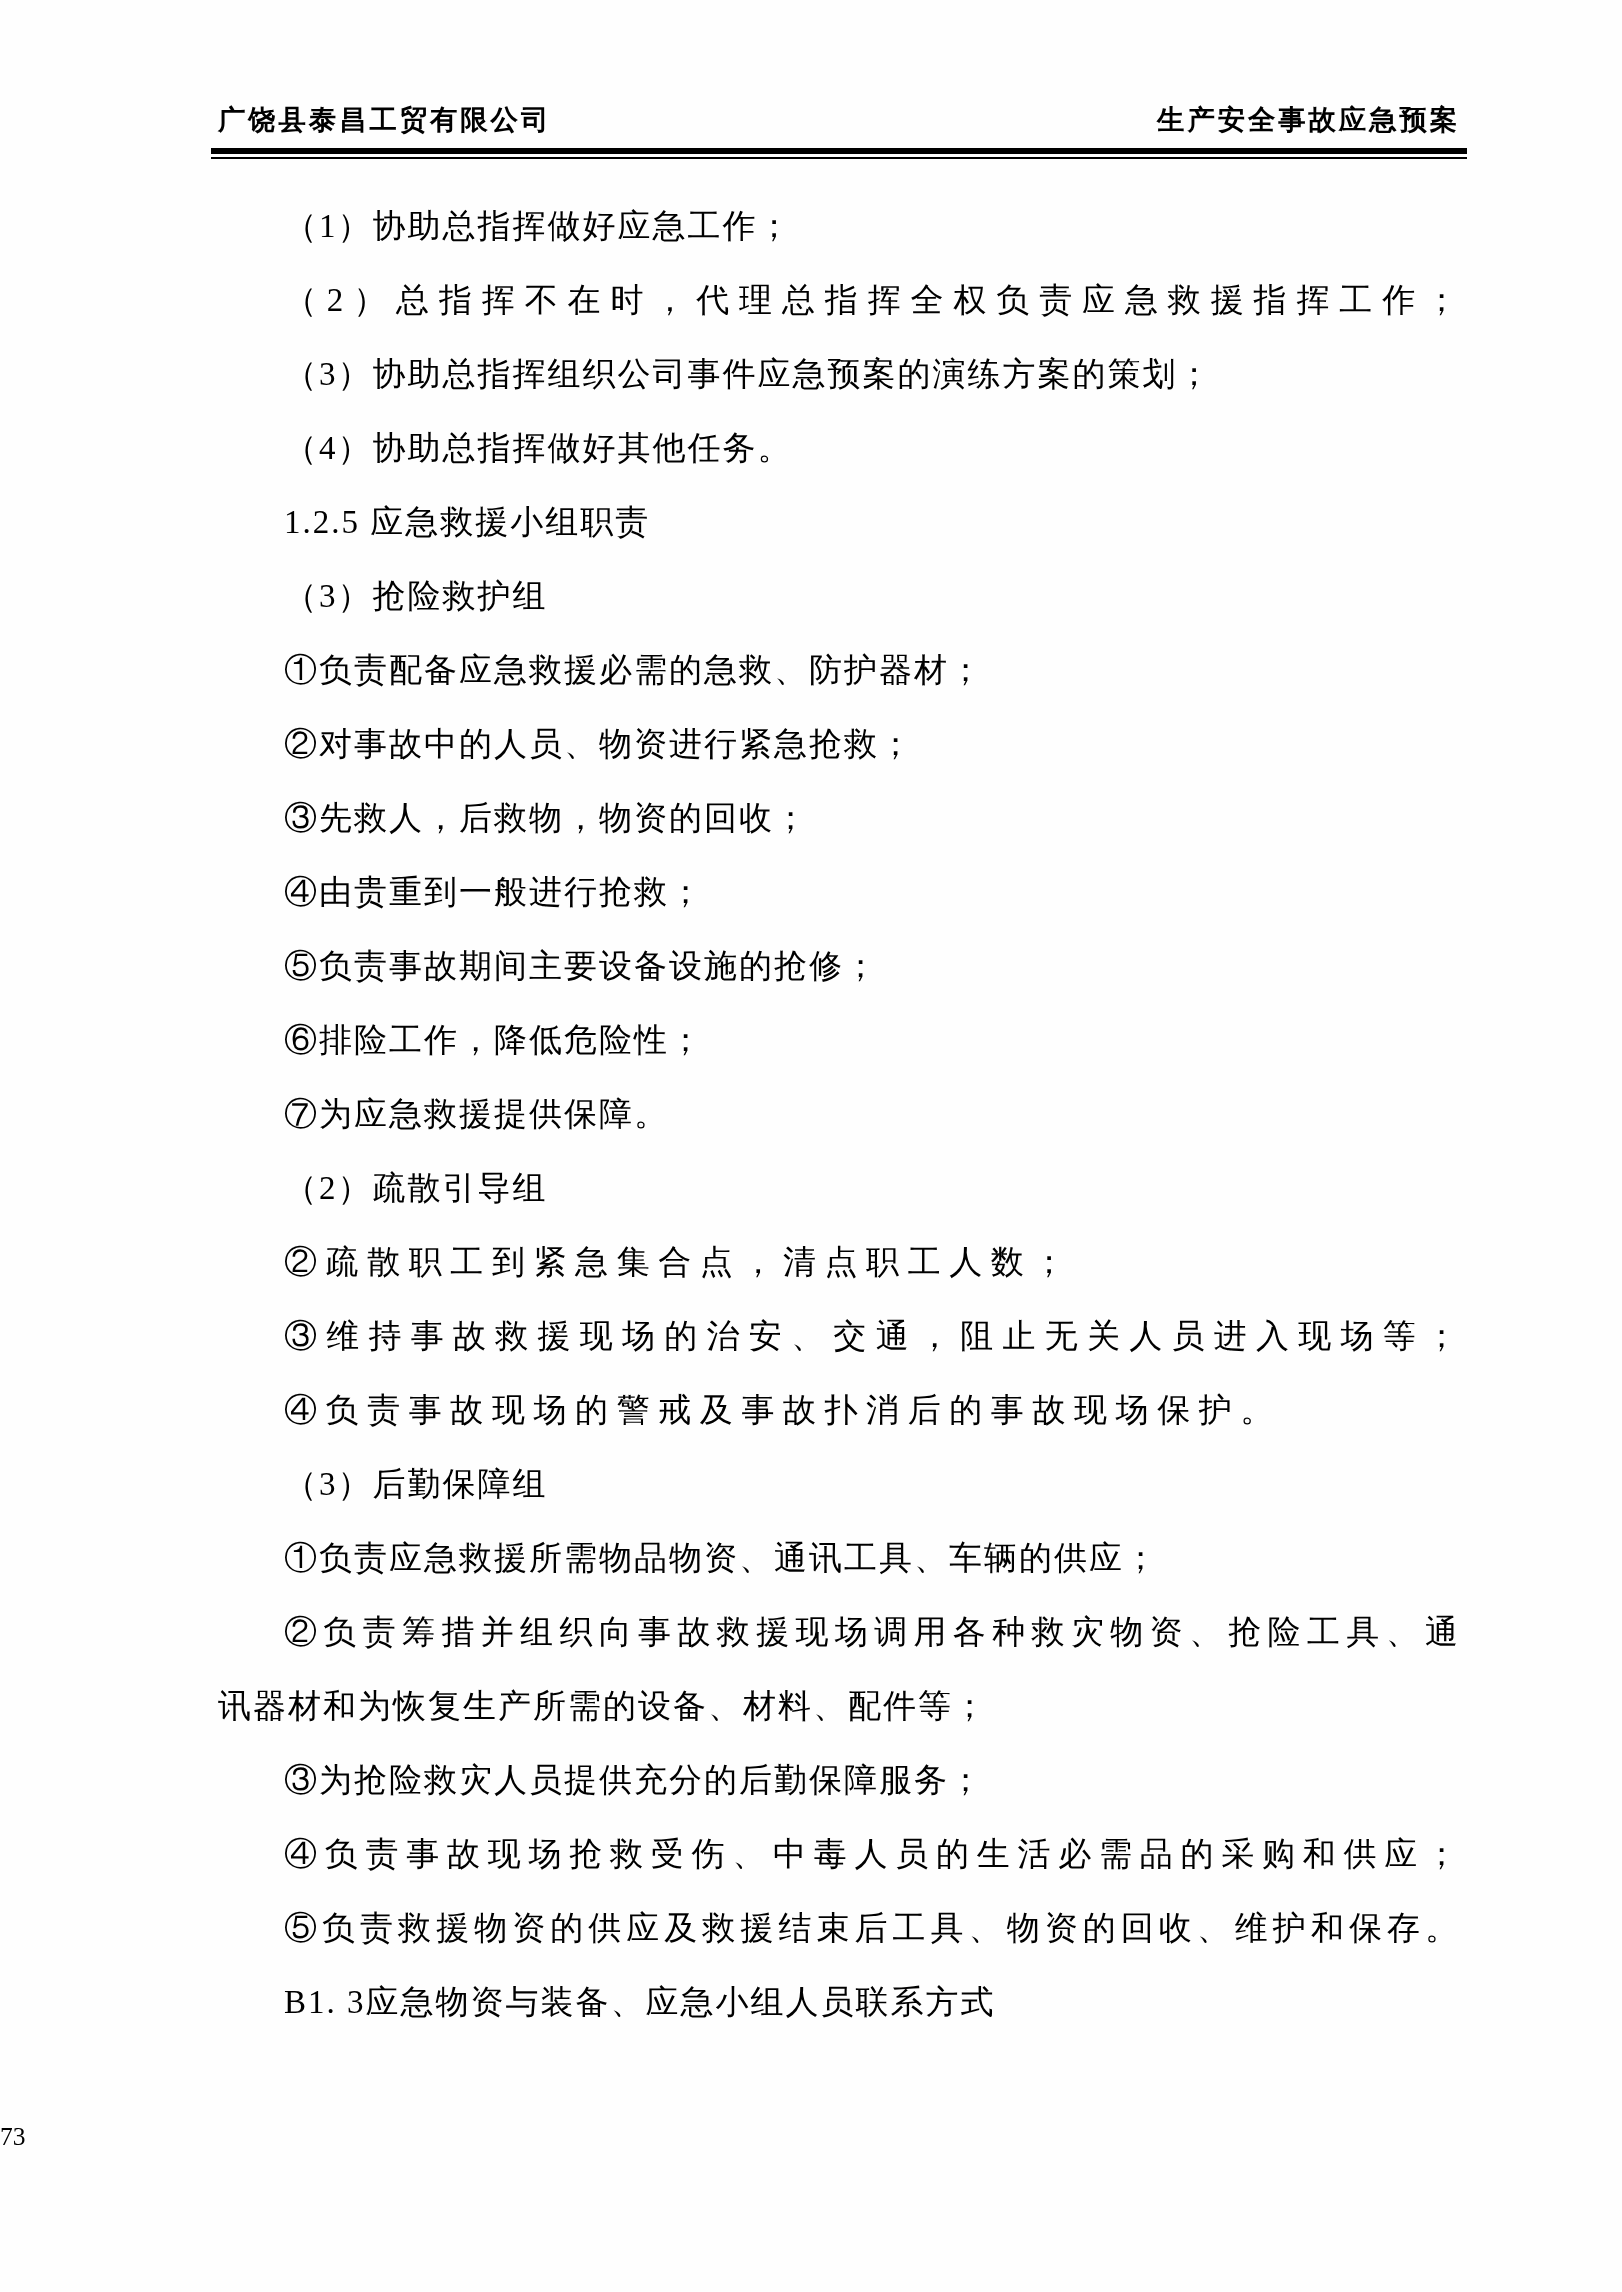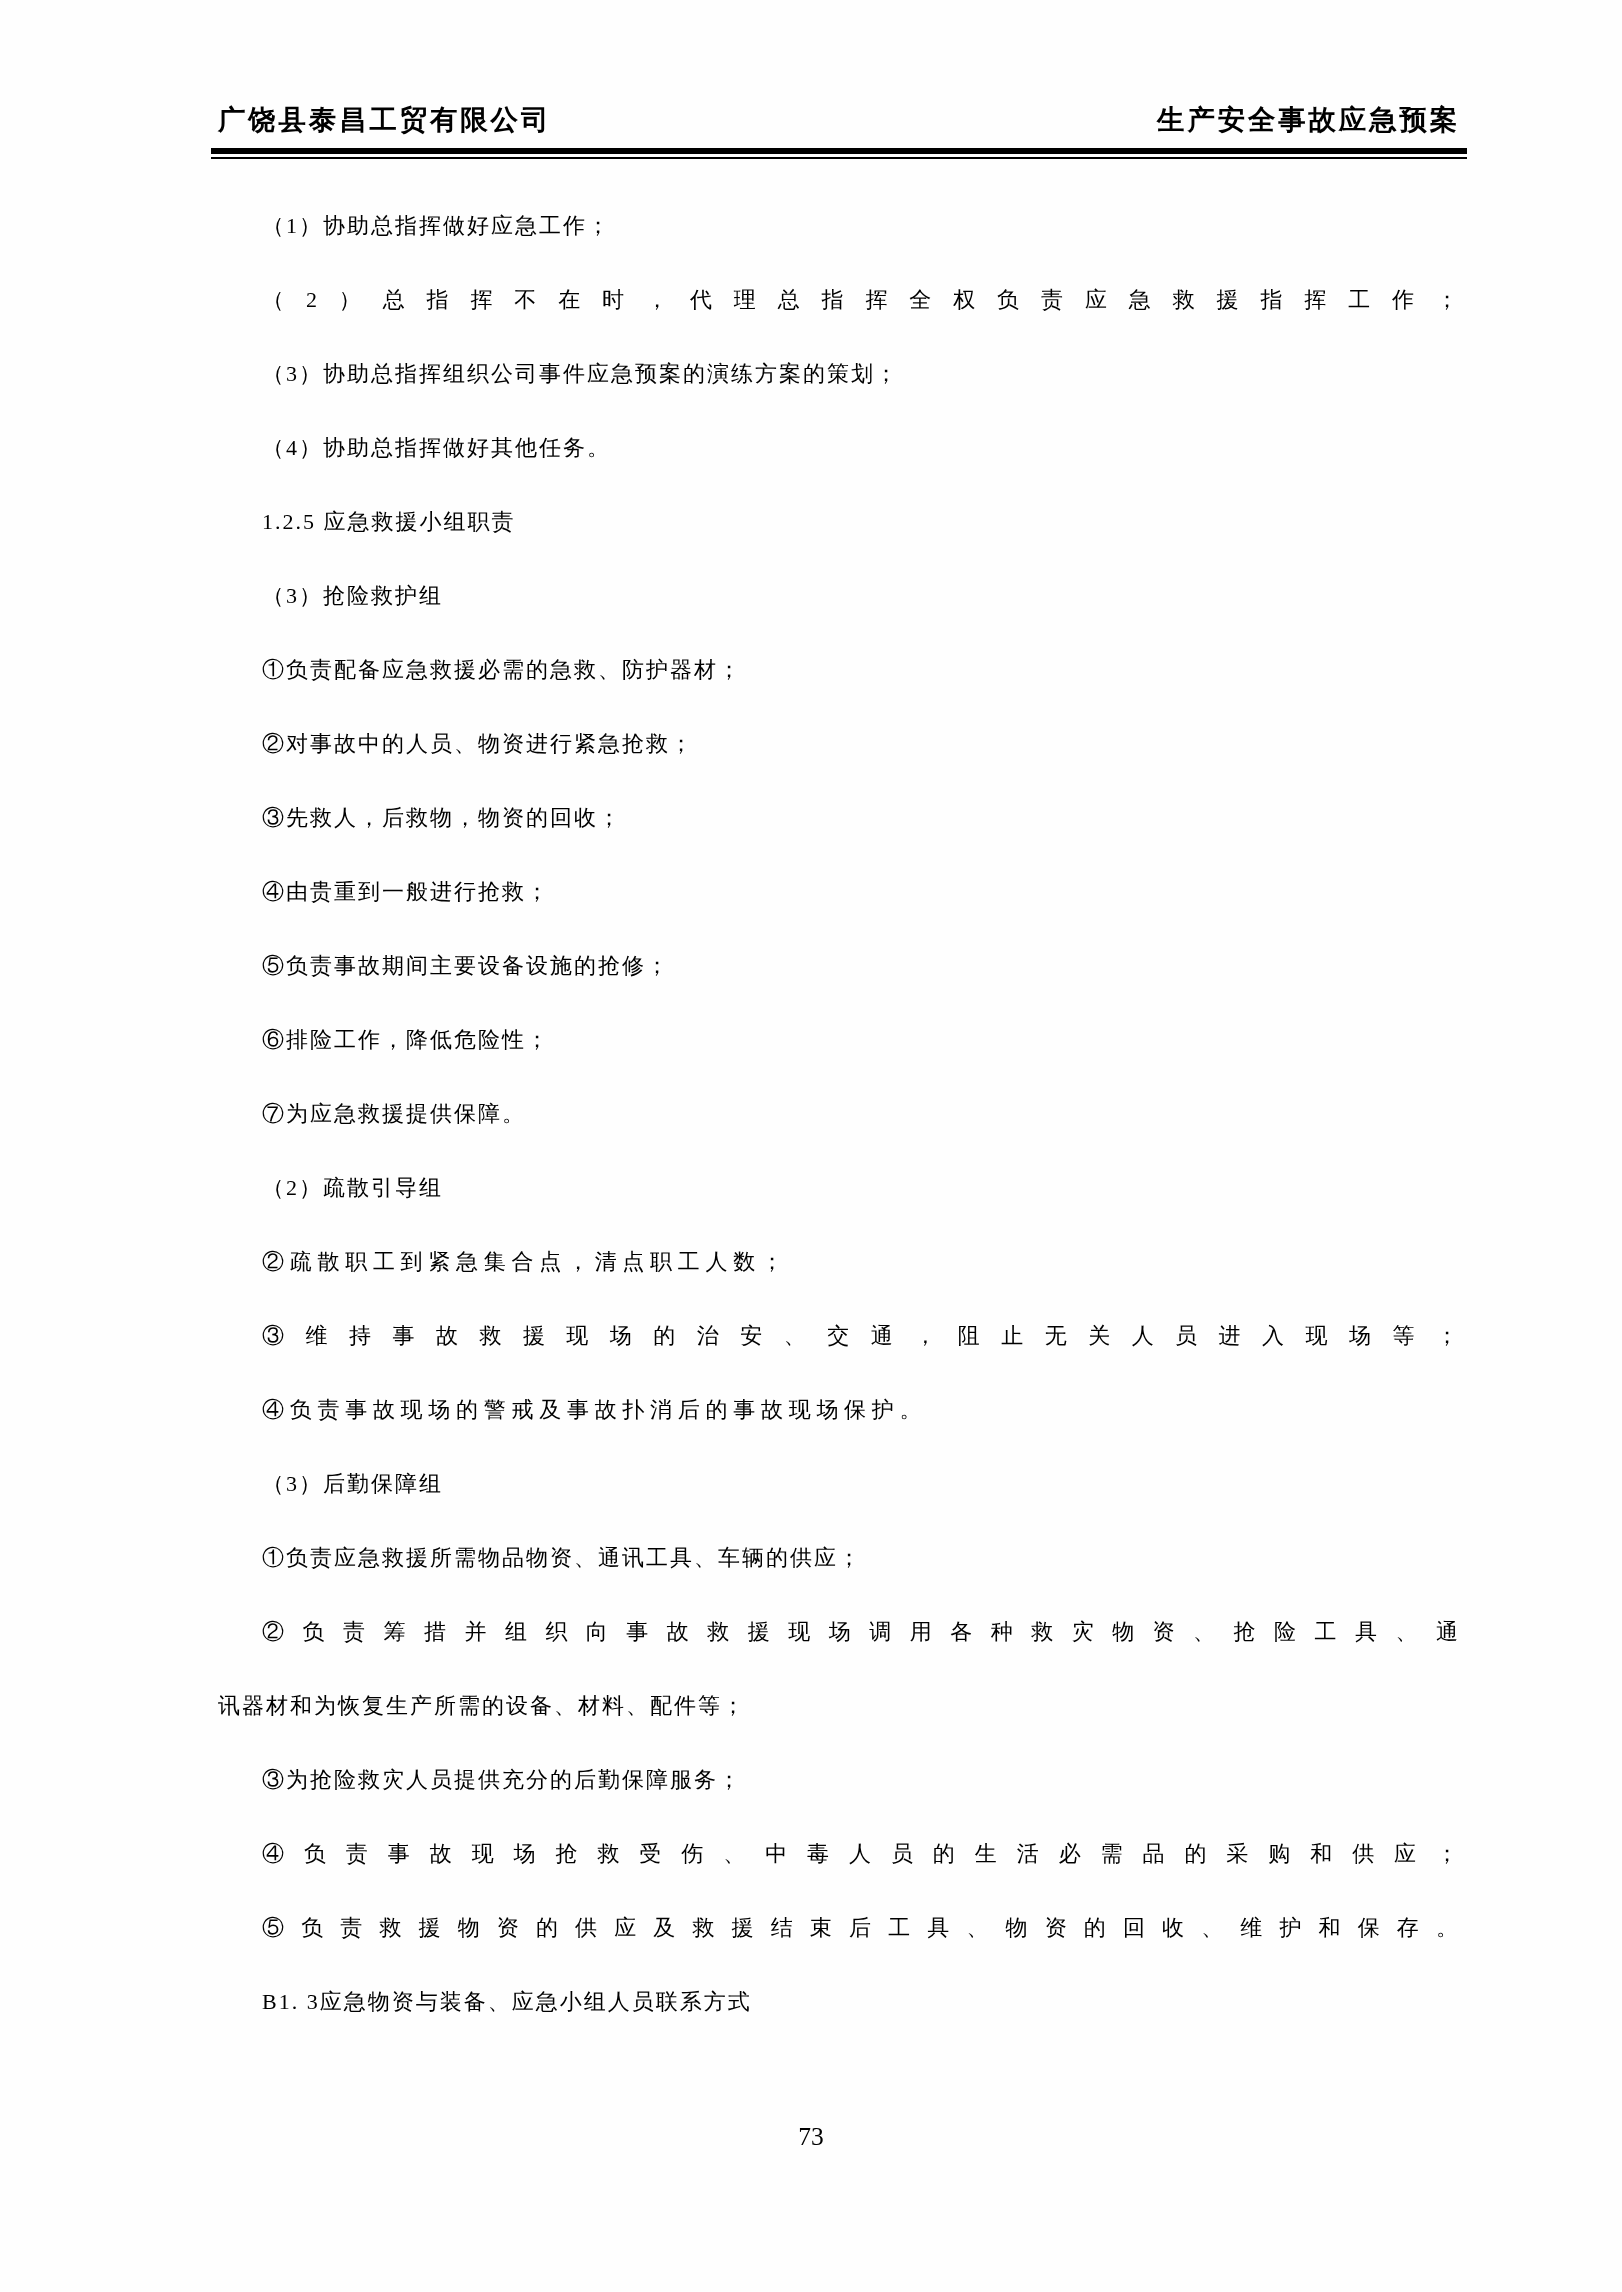--- a/index.html
+++ b/index.html
@@ -40,7 +40,7 @@
     top: 189px;
     left: 218px;
     right: 162px;
-    font-size: 22px;
+    font-size: 33px;
     letter-spacing: 2px;
   }
   .content .line {

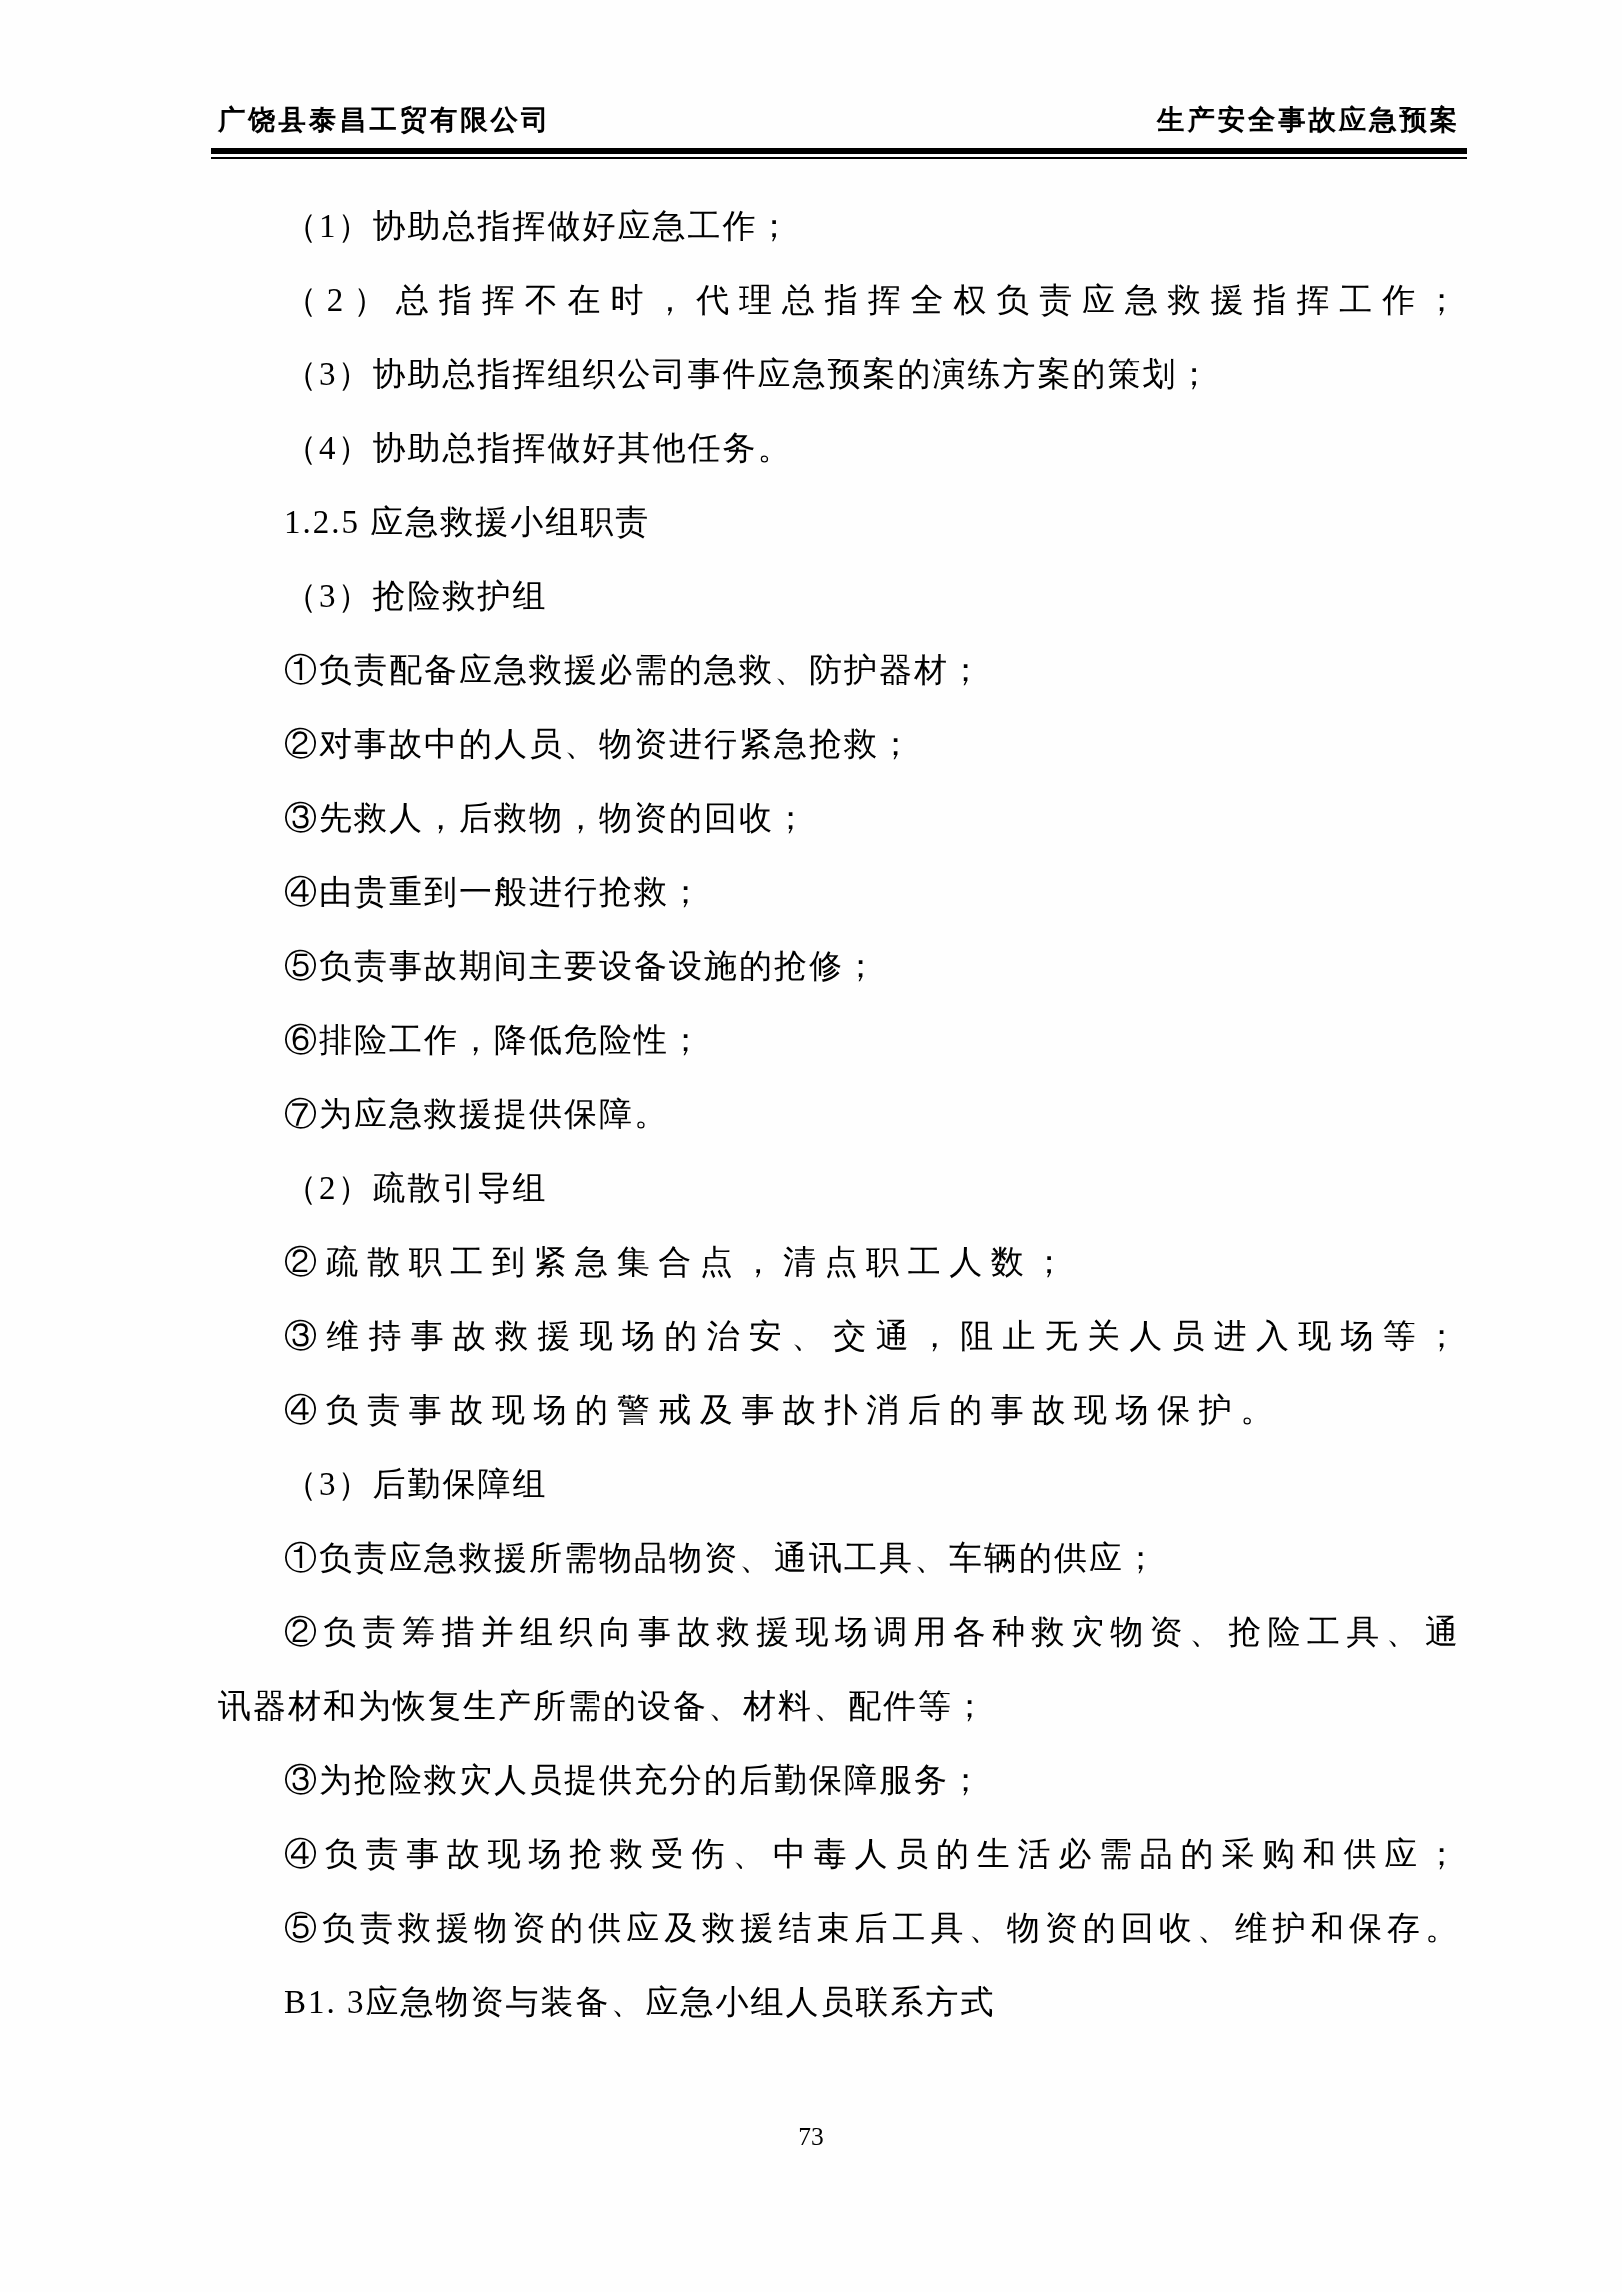--- a/index.html
+++ b/index.html
@@ -61,7 +61,7 @@
     top: 2117px;
     left: 0;
     width: 100%;
-    text-align: center;
+    text-align: left;
     font-size: 25.5px;
     line-height: 39px;
   }

